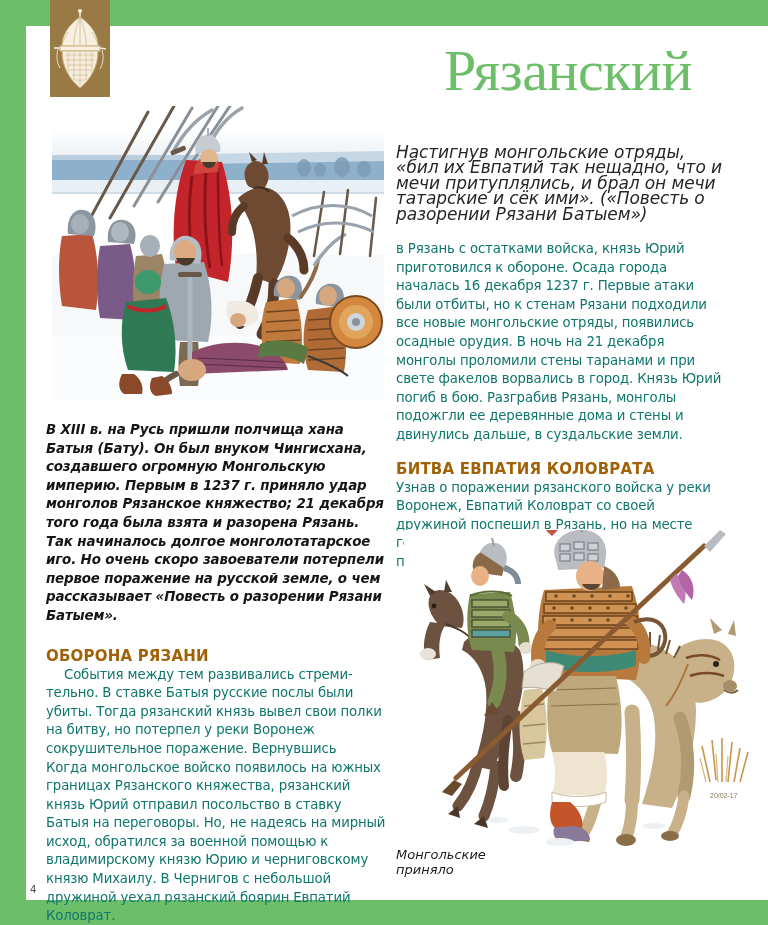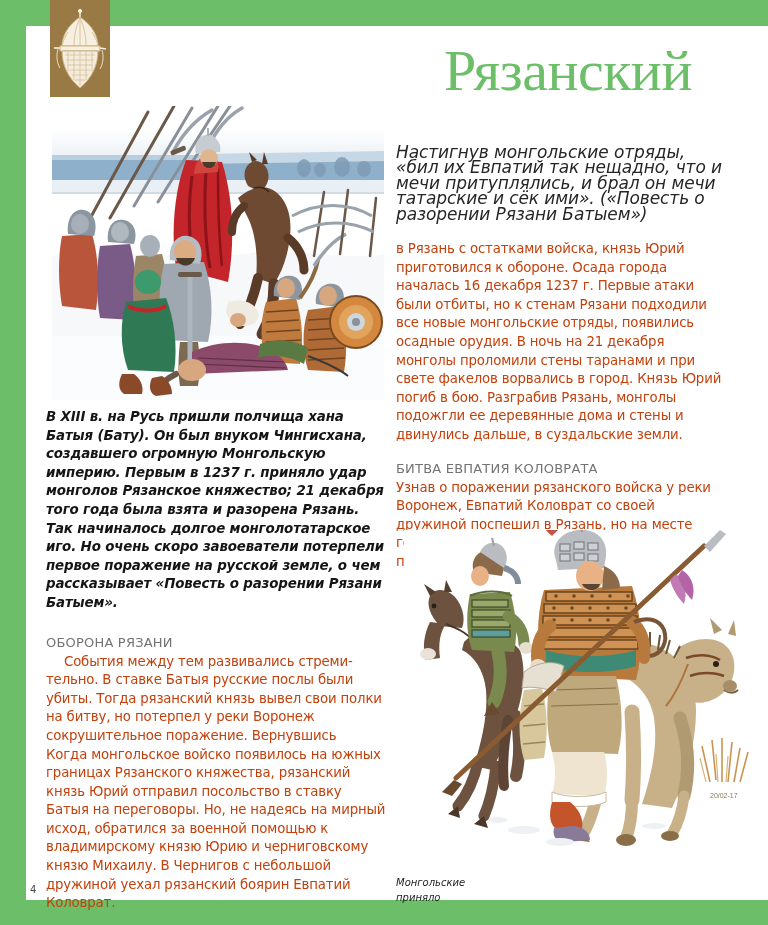--- a/index.html
+++ b/index.html
@@ -116,7 +116,7 @@
     font-family: "DejaVu Sans", sans-serif;
     font-size: 13.3px;
     line-height: 18.6px;
-    color: #c2410c;
+    color: #0f766e;
     margin: 0;
     letter-spacing: -0.15px;
   }

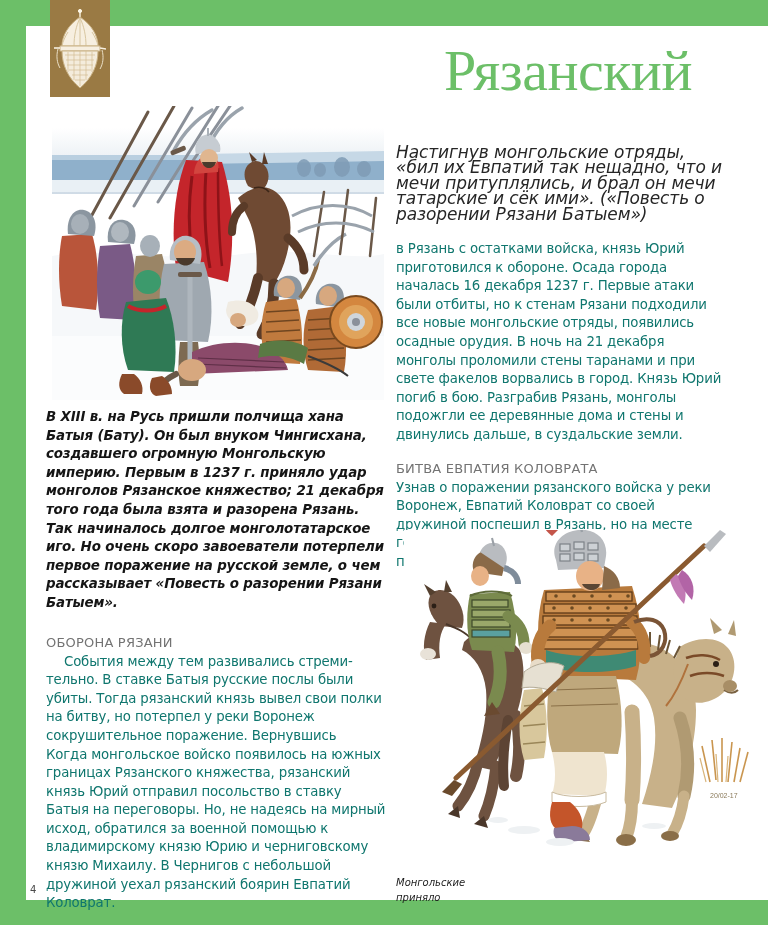--- a/index.html
+++ b/index.html
@@ -75,7 +75,7 @@
   
   #col-left {
     position: absolute;
-    left: 46px; top: 408px;
+    left: 46px; top: 421px;
     width: 340px;
   }
   #col-right {

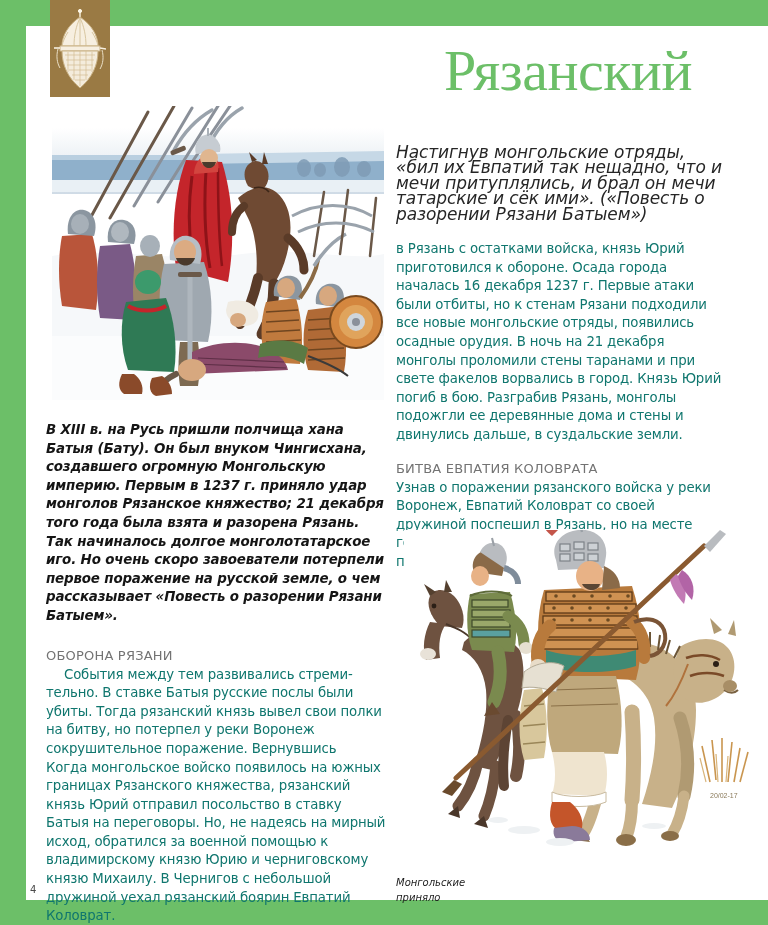--- a/index.html
+++ b/index.html
@@ -105,10 +105,10 @@
   }
   .sect-head {
     font-family: "DejaVu Sans", sans-serif;
-    font-weight: normal;
-    font-size: 13px;
+    font-weight: bold;
+    font-size: 15px;
     line-height: 16px;
-    color: #737373;
+    color: #a16207;
     letter-spacing: 0.2px;
     margin: 0 0 2px 0;
   }

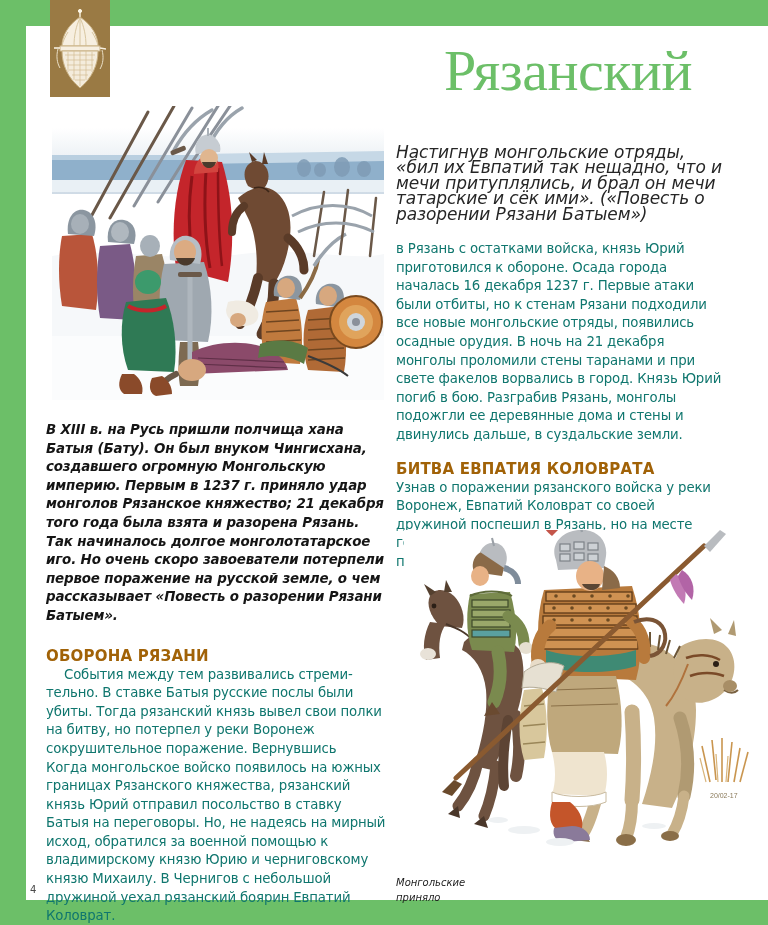--- a/index.html
+++ b/index.html
@@ -135,11 +135,11 @@
 
   #caption-riders {
     position: absolute;
-    left: 396px; top: 876px;
+    left: 396px; top: 848px;
     width: 180px;
     font-family: "DejaVu Sans", sans-serif;
     font-style: italic;
-    font-size: 10px;
+    font-size: 13px;
     line-height: 14.5px;
     color: #1b1b1b;
     z-index: 7;

